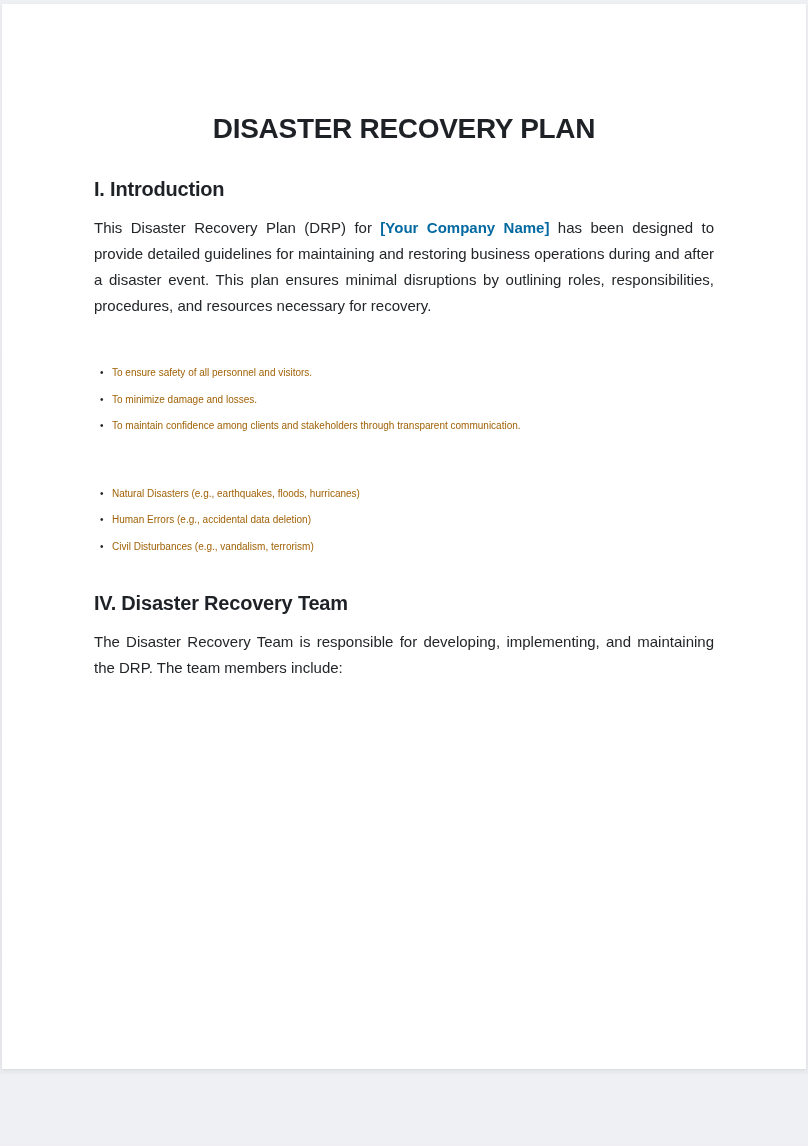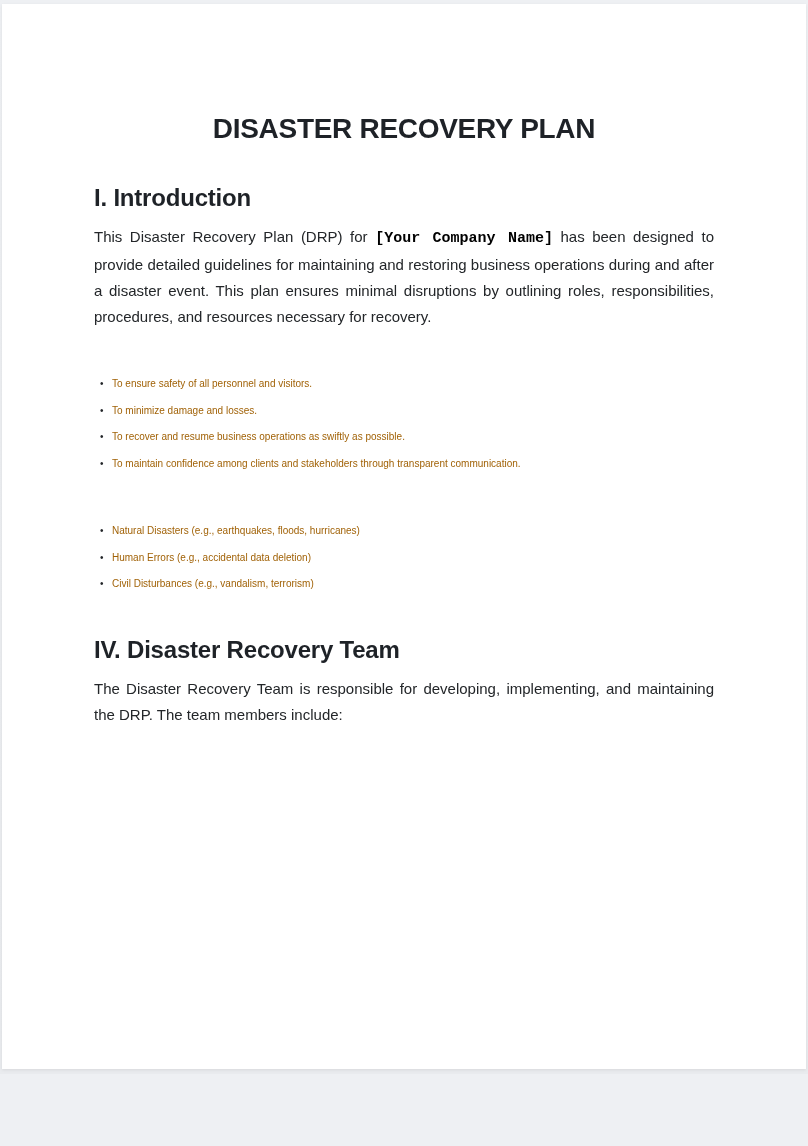--- a/index.html
+++ b/index.html
@@ -37,8 +37,8 @@
     color: #1e2227;
   }
   .section-heading {
-    margin: 40px 0 0 0;
-    font-size: 24px;
+    margin: 31px 0 0 0;
+    font-size: 20px;
     line-height: 24px;
     font-weight: 700;
     letter-spacing: -0.2px;

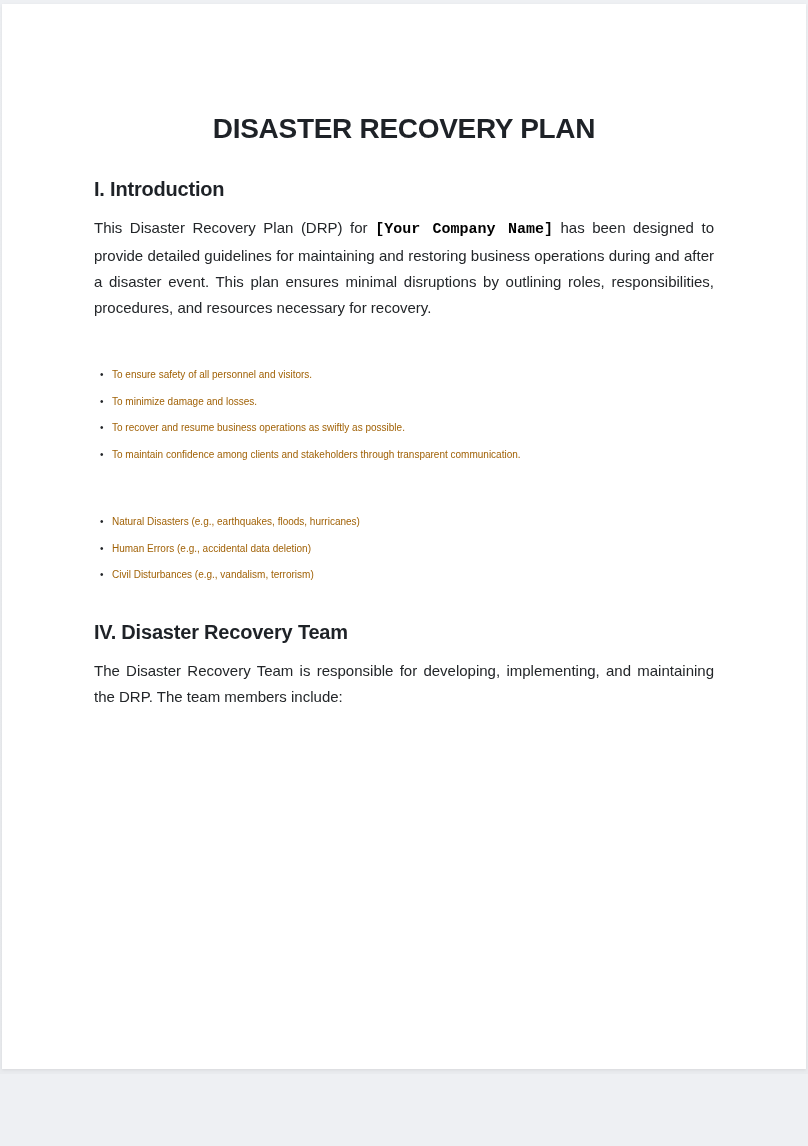--- a/index.html
+++ b/index.html
@@ -53,8 +53,7 @@
   }
   .para strong {
     font-weight: 700;
-    color: #000000;
-    font-family: Liberation Mono, monospace;
+    color: #0369a1;
   }
   ul.bullet-list {
     list-style: none;

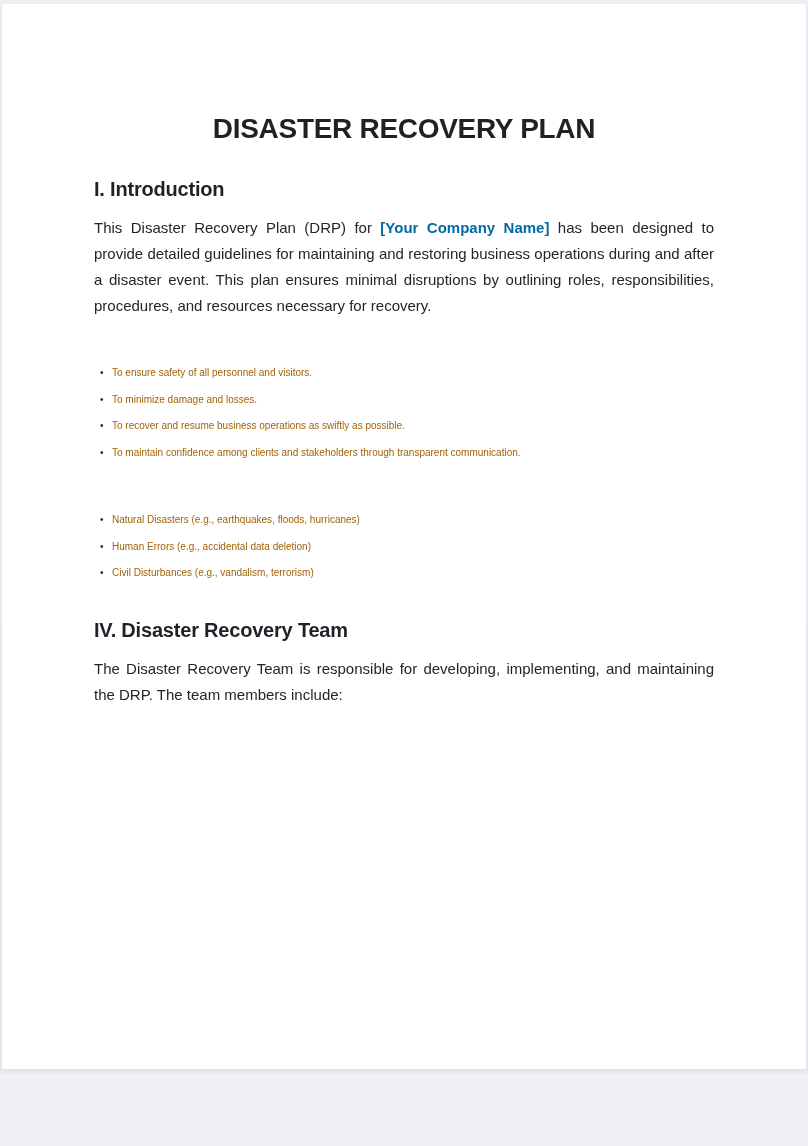--- a/index.html
+++ b/index.html
@@ -93,7 +93,6 @@
       <ul class="bullet-list">
         <li>To ensure safety of all personnel and visitors.</li>
         <li>To minimize damage and losses.</li>
-        <li>To recover and resume business operations as swiftly as possible.</li>
         <li>To maintain confidence among clients and stakeholders through transparent communication.</li>
       </ul>
     </section>

